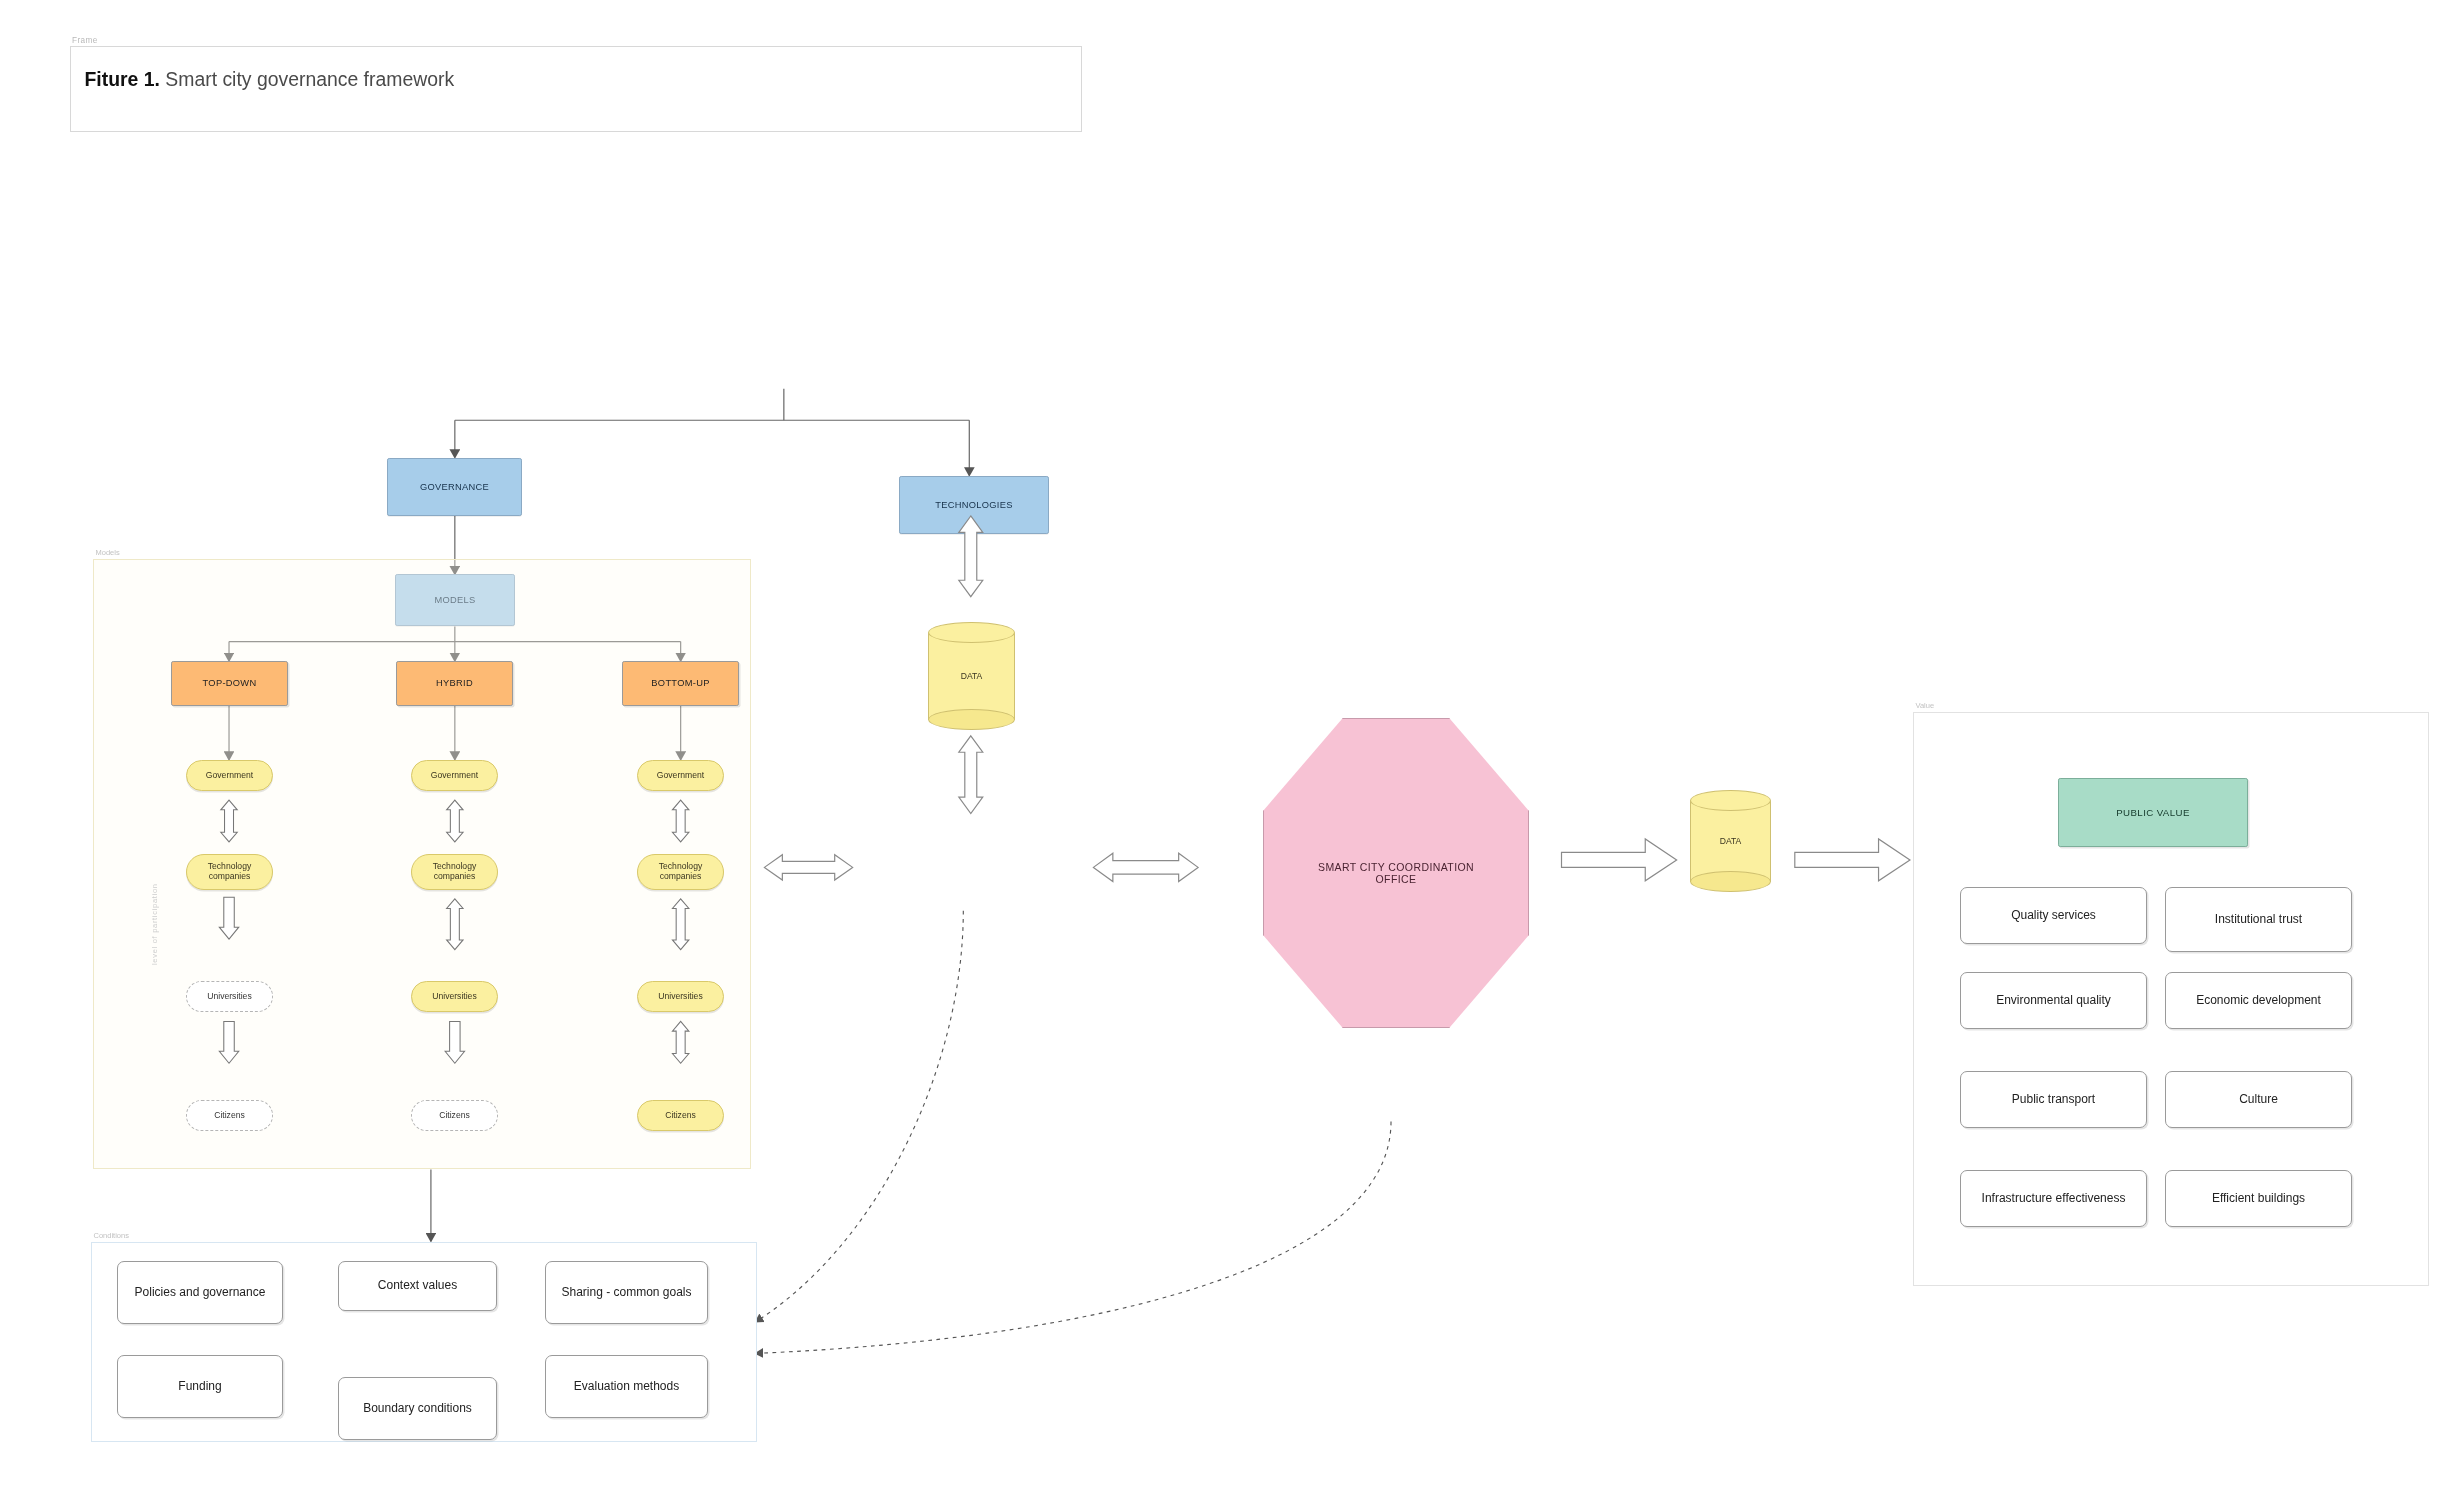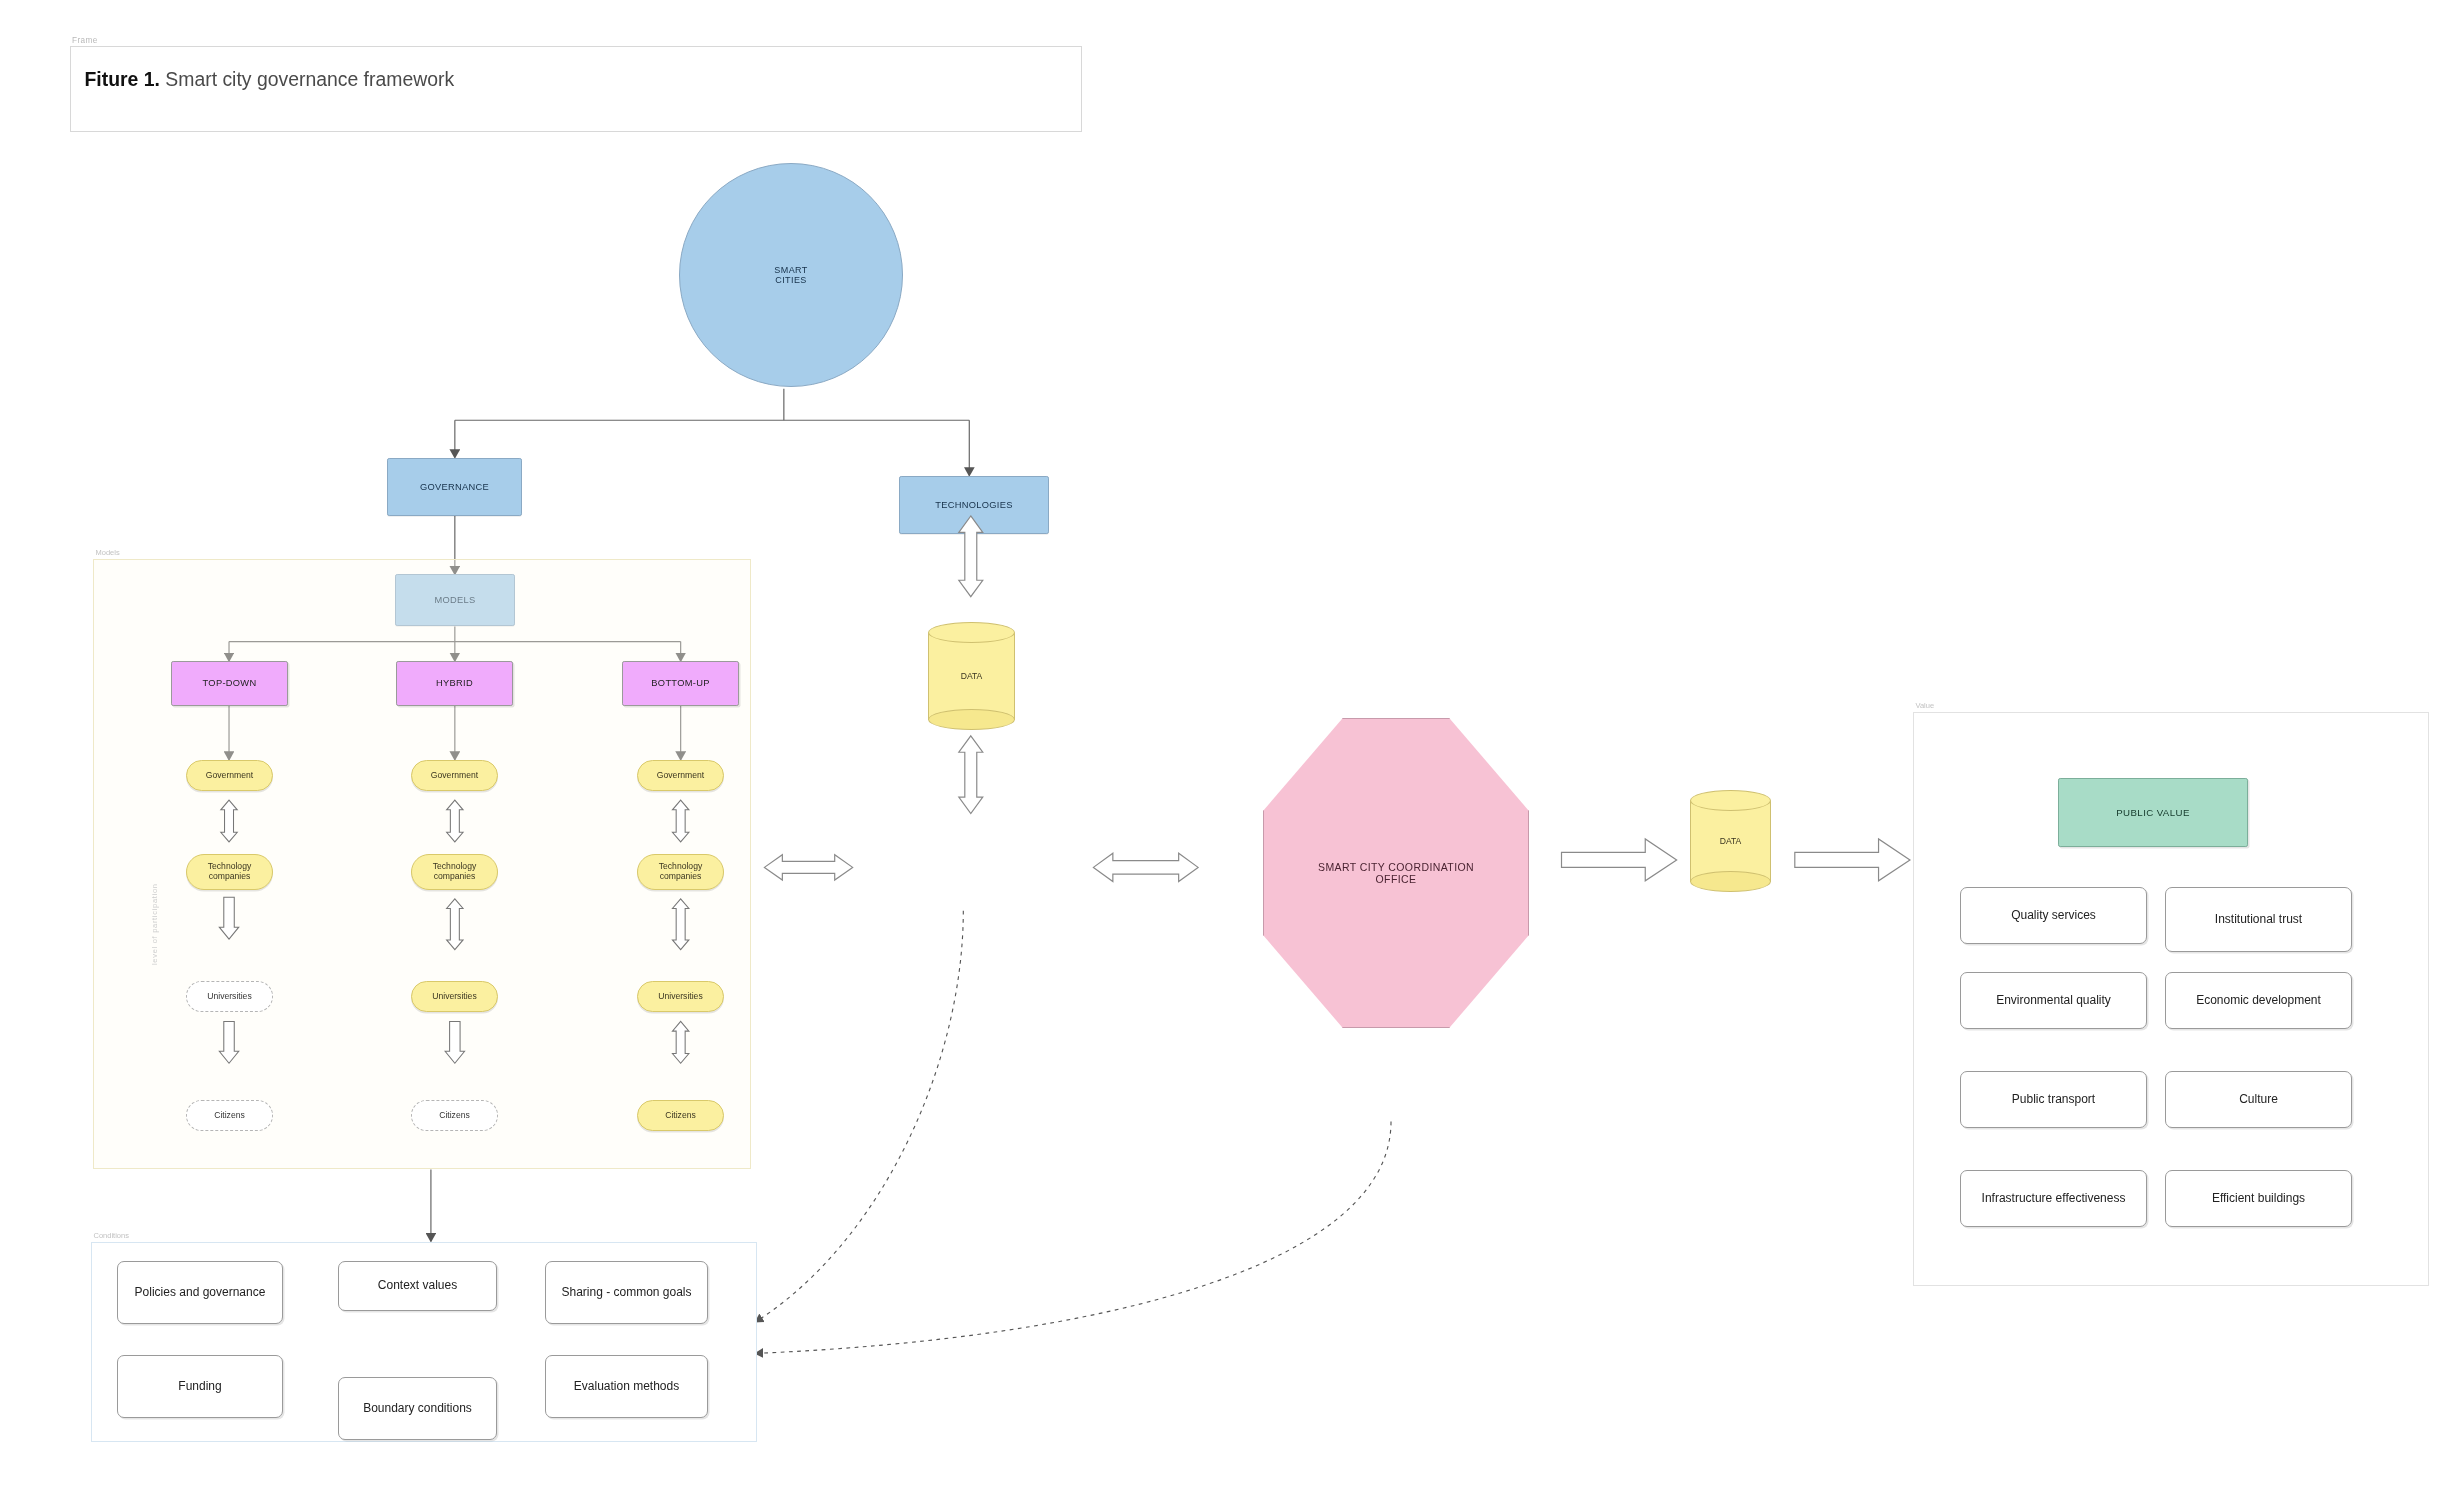--- a/index.html
+++ b/index.html
@@ -144,10 +144,6 @@
     </g>
   </svg>
 
-  <div class="abs node circle" style="left:679px;top:163px;width:224px;height:224px;">
-    <span style="white-space:pre-line">SMART
-CITIES</span>
-  </div>
 
   <div class="abs node blue-box" style="left:387px;top:458px;width:135px;height:58px;">
     <span>GOVERNANCE</span>

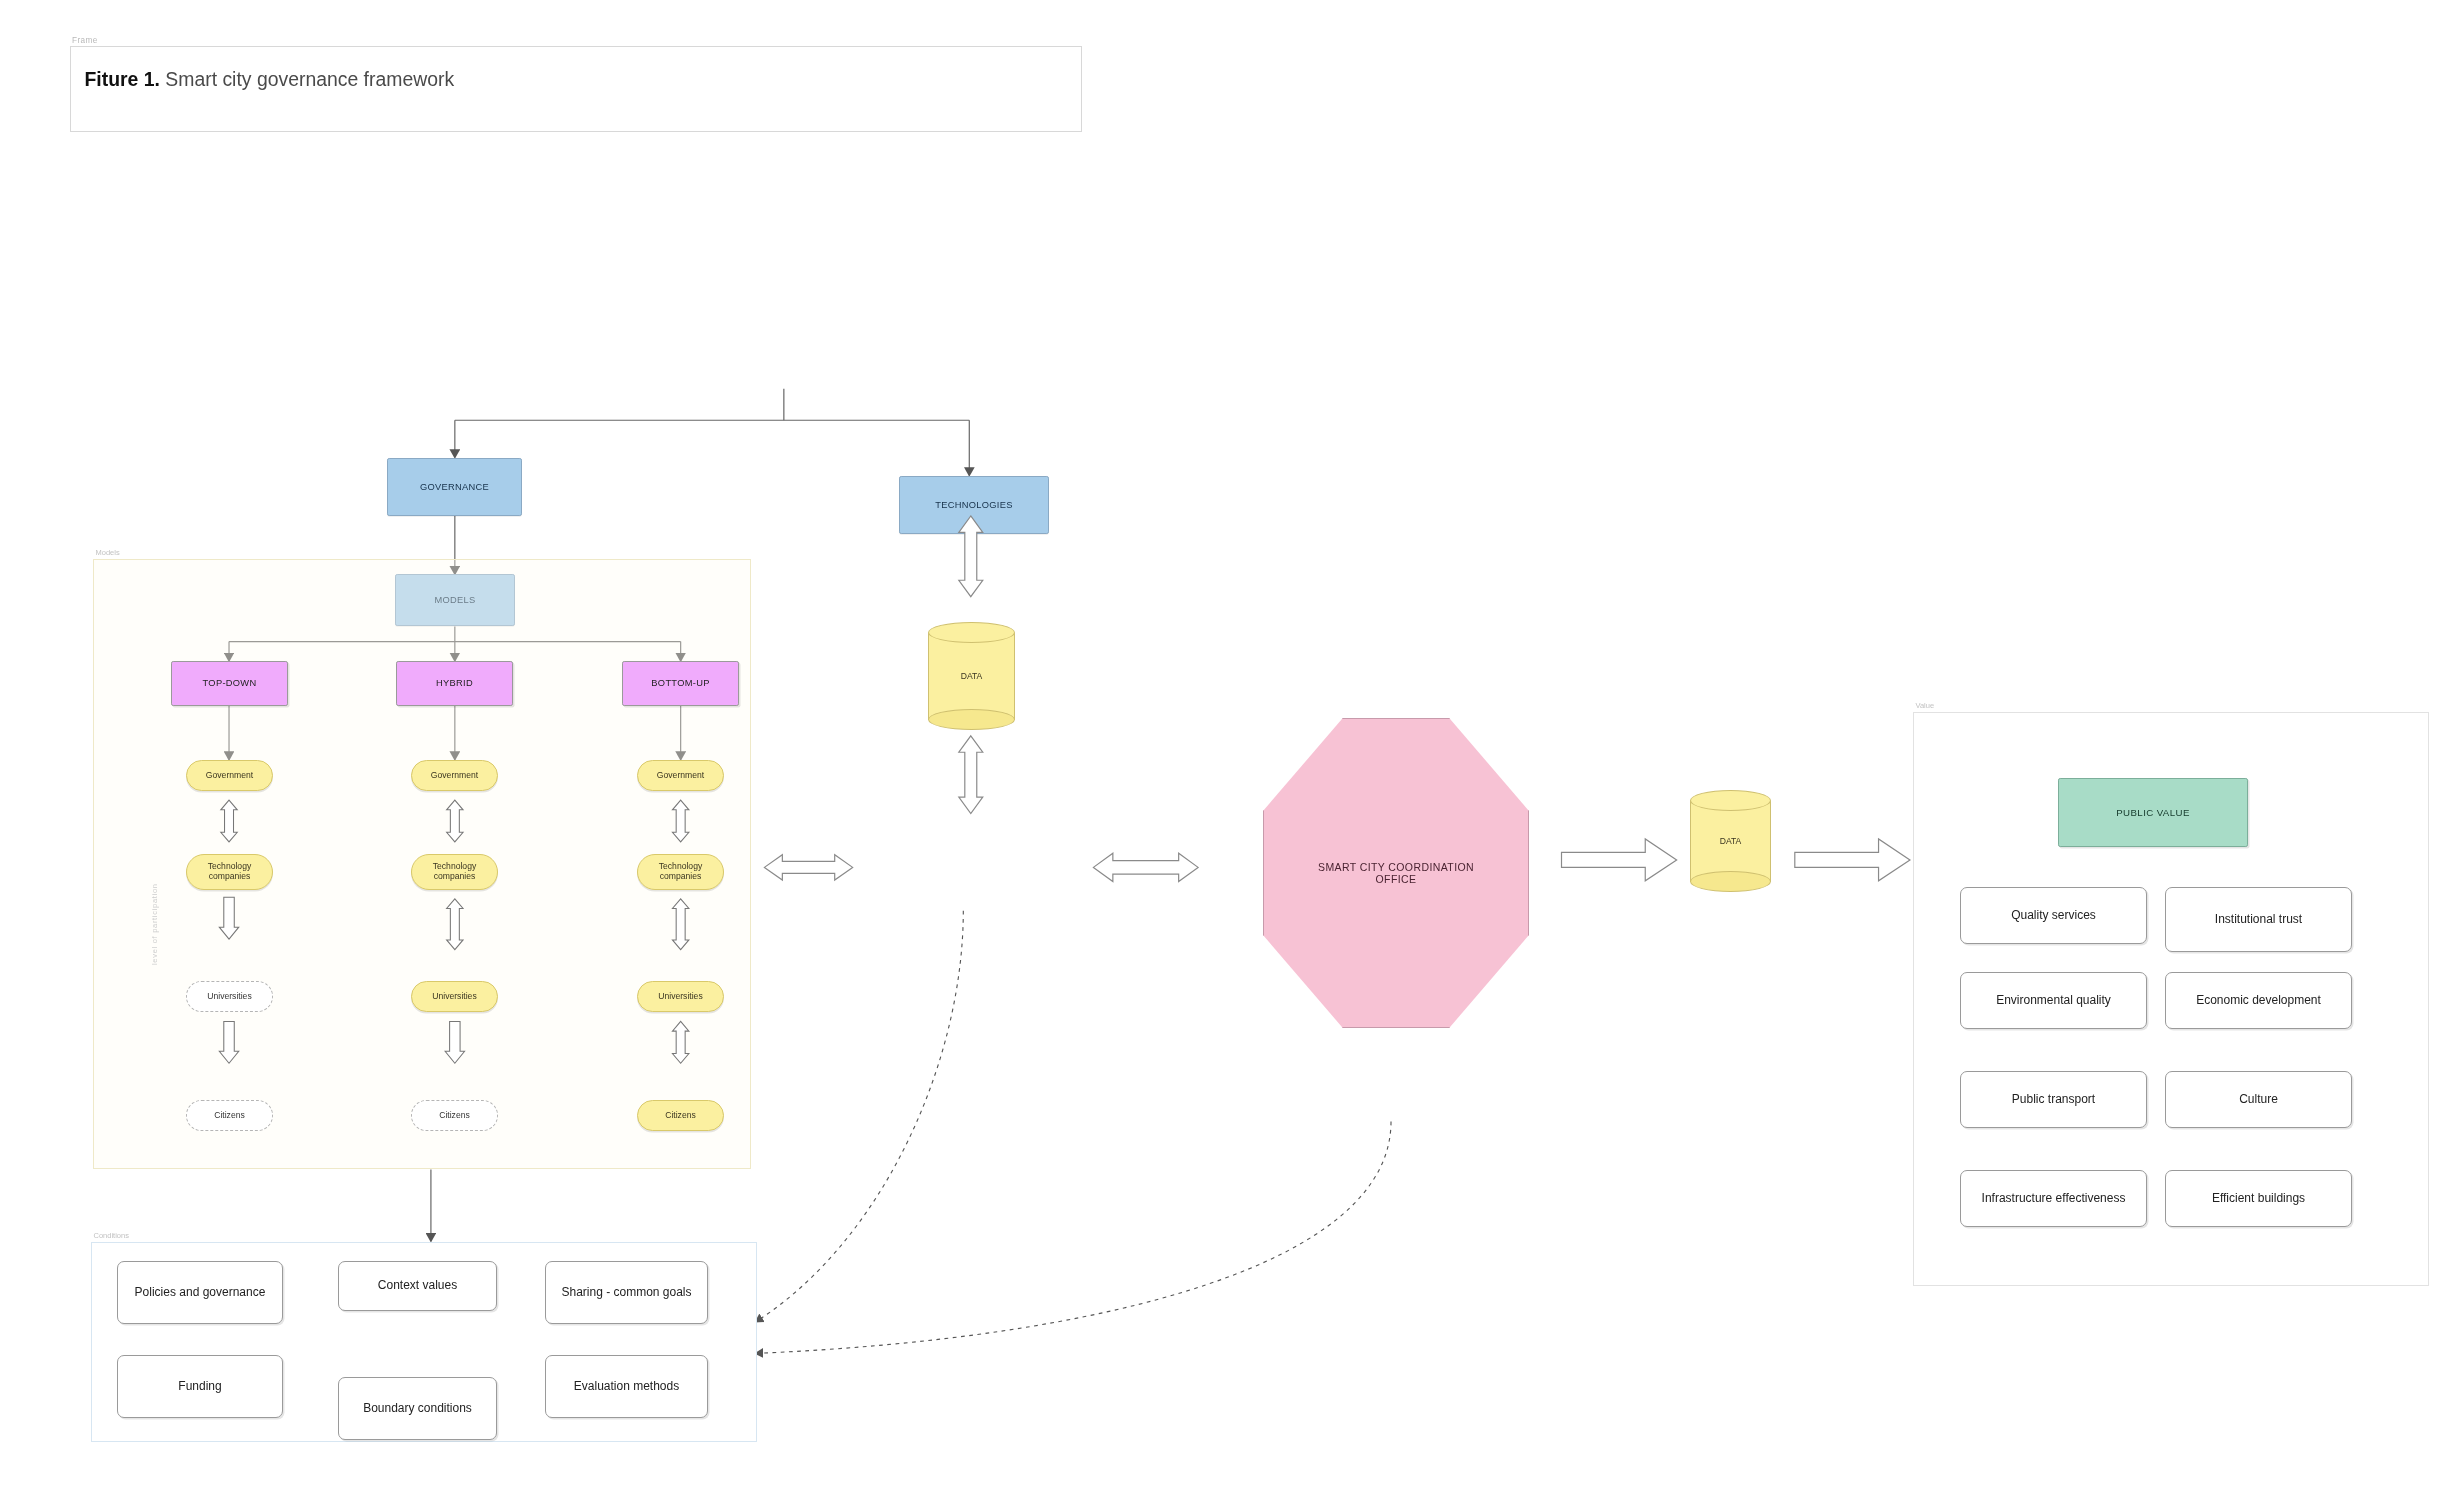--- a/index.html
+++ b/index.html
@@ -35,7 +35,7 @@
     box-shadow:0 0.7px 0 rgba(0,0,0,.08);
   }
   .white-box{
-    background:#f0abfc;border:1.1px solid #9a9a9a;border-radius:2.2px;
+    background:#fdba74;border:1.1px solid #9a9a9a;border-radius:2.2px;
     font-size:9.3px;color:#222;letter-spacing:0.3px;
     box-shadow:1.5px 1.5px 0 rgba(0,0,0,.10);
   }

